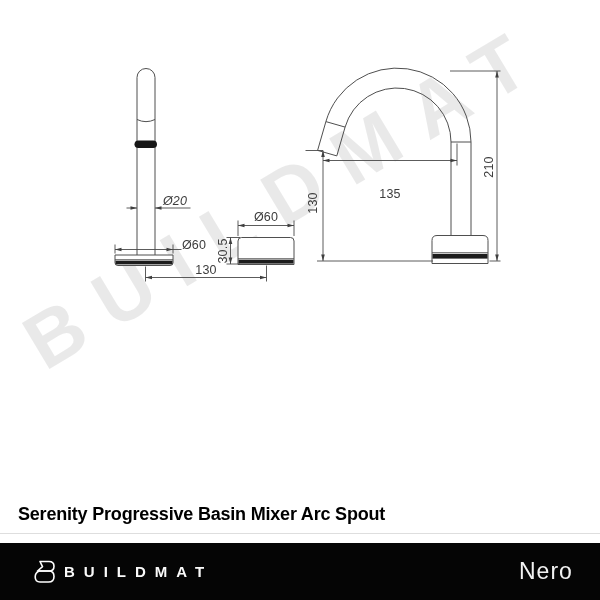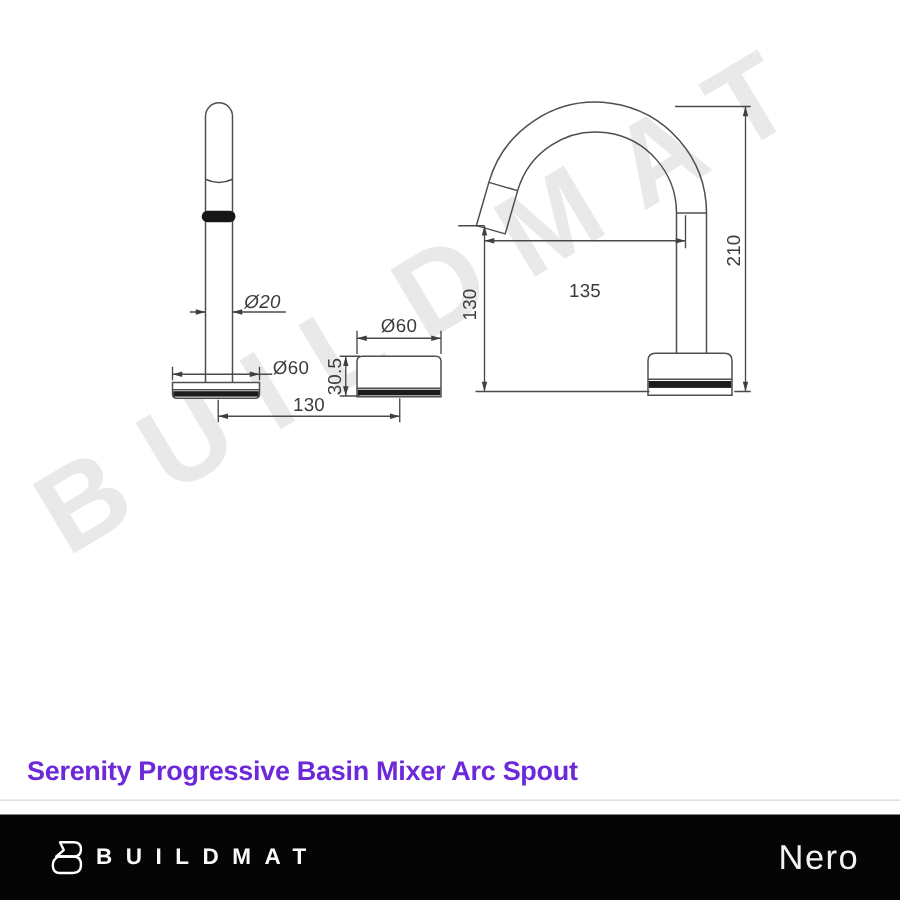--- a/index.html
+++ b/index.html
@@ -26,7 +26,7 @@
   
   .title{
     position:absolute;left:18px;top:504px;z-index:3;
-    font-size:18px;font-weight:700;letter-spacing:-0.2px;color:#6d28d9;
+    font-size:18px;font-weight:700;letter-spacing:-0.2px;color:#000000;
   }
   .divider{position:absolute;left:0;top:533px;width:600px;height:1px;background:#dedede;z-index:3;}
   

